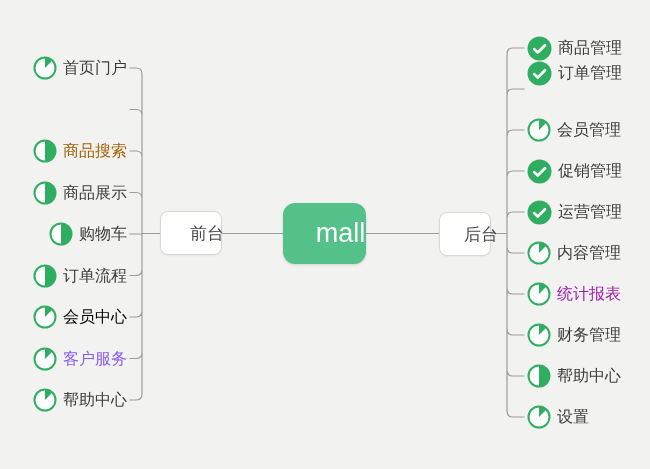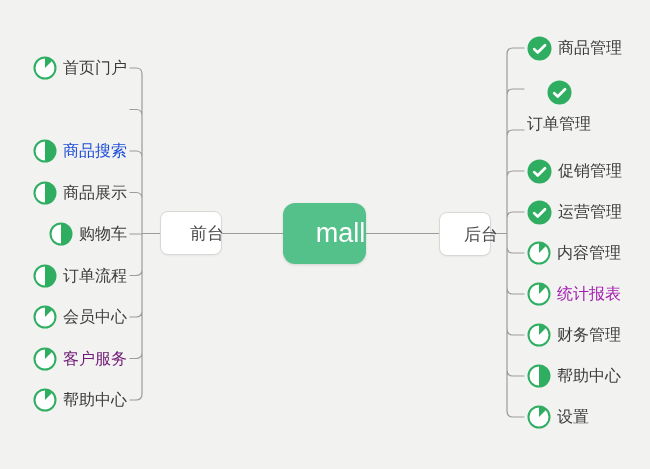--- a/index.html
+++ b/index.html
@@ -140,7 +140,7 @@
       </span>
       <span class="lbl" style="color: rgb(59, 59, 59);">商品管理</span>
     </div>
-    <div class="topic" style="top: 80px; left: 527px; flex-direction: column;">
+    <div class="topic" style="top: 60px; left: 527px;">
       <span class="ic">
         <svg width="25" height="25" viewBox="0 0 25 25">
           <circle cx="12.5" cy="12.5" r="12" fill="#2fae61"></circle>

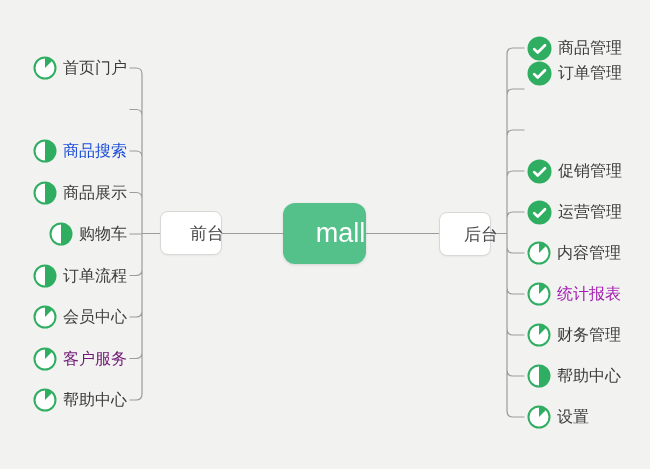--- a/index.html
+++ b/index.html
@@ -149,6 +149,15 @@
       </span>
       <span class="lbl" style="color: rgb(59, 59, 59);">订单管理</span>
     </div>
+    <div class="topic" style="top: 117px; left: 527px;">
+      <span class="ic">
+        <svg width="24" height="24" viewBox="0 0 24 24">
+          <circle cx="12" cy="12" r="10.5" fill="#ffffff" stroke="#2fae61" stroke-width="2"></circle>
+          <path d="M12 12 L12 1.5 A10.5 10.5 0 0 1 19.42 4.58 Z" fill="#2fae61"></path>
+        </svg>
+      </span>
+      <span class="lbl" style="color: rgb(59, 59, 59);">会员管理</span>
+    </div>
     <div class="topic" style="top: 158px; left: 527px;">
       <span class="ic">
         <svg width="25" height="25" viewBox="0 0 25 25">

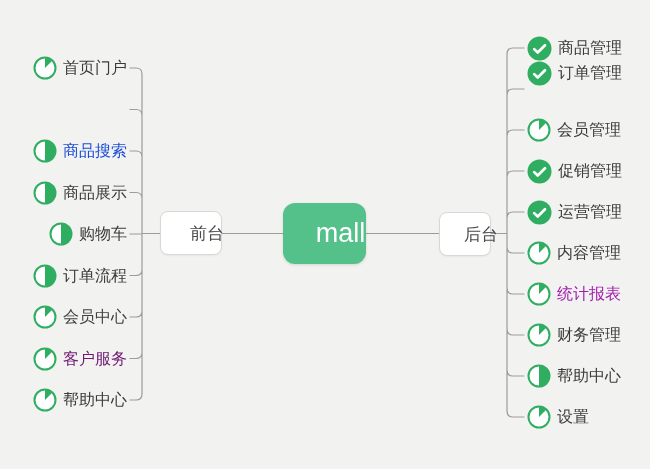--- a/index.html
+++ b/index.html
@@ -75,7 +75,7 @@
           <path d="M12 12 L12 1.5 A10.5 10.5 0 0 1 12.00 22.50 Z" fill="#2fae61"></path>
         </svg>
       </span>
-      <span class="lbl" style="color: #1d4ed8;">商品搜索</span>
+      <span class="lbl" style="color: #a16207;">商品搜索</span>
     </div>
     <div class="topic" style="top: 179.5px; right: 523px;">
       <span class="ic">

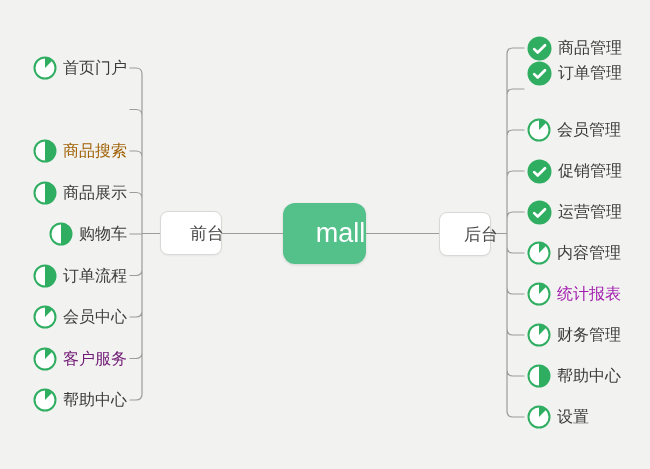--- a/index.html
+++ b/index.html
@@ -111,7 +111,7 @@
           <path d="M12 12 L12 1.5 A10.5 10.5 0 0 1 19.42 4.58 Z" fill="#2fae61"></path>
         </svg>
       </span>
-      <span class="lbl" style="color: #404040;">会员中心</span>
+      <span class="lbl" style="color: #000000;">会员中心</span>
     </div>
     <div class="topic" style="top: 345.5px; right: 523px;">
       <span class="ic">

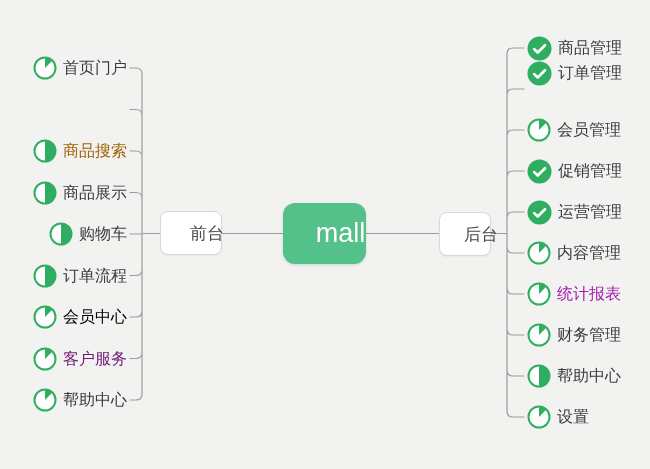--- a/index.html
+++ b/index.html
@@ -120,7 +120,7 @@
           <path d="M12 12 L12 1.5 A10.5 10.5 0 0 1 19.42 4.58 Z" fill="#2fae61"></path>
         </svg>
       </span>
-      <span class="lbl" style="color: #701a75; text-align: right;">客户服务</span>
+      <span class="lbl" style="color: #8b5cf6; text-align: right;">客户服务</span>
     </div>
     <div class="topic" style="top: 387px; right: 523px;">
       <span class="ic">

